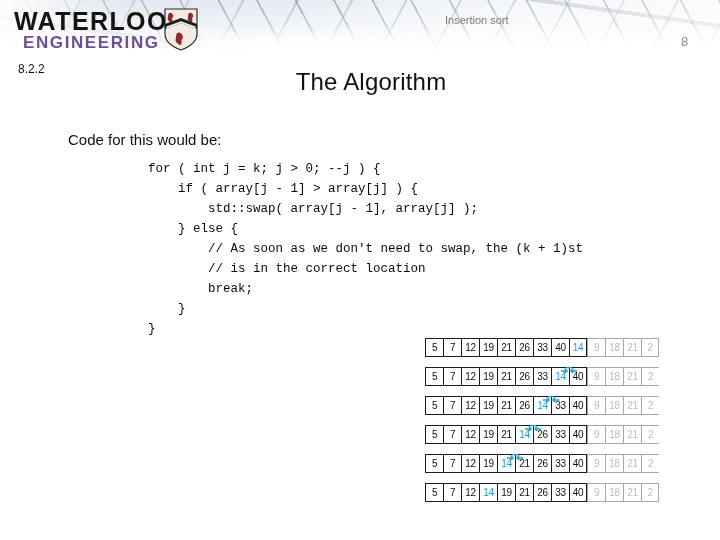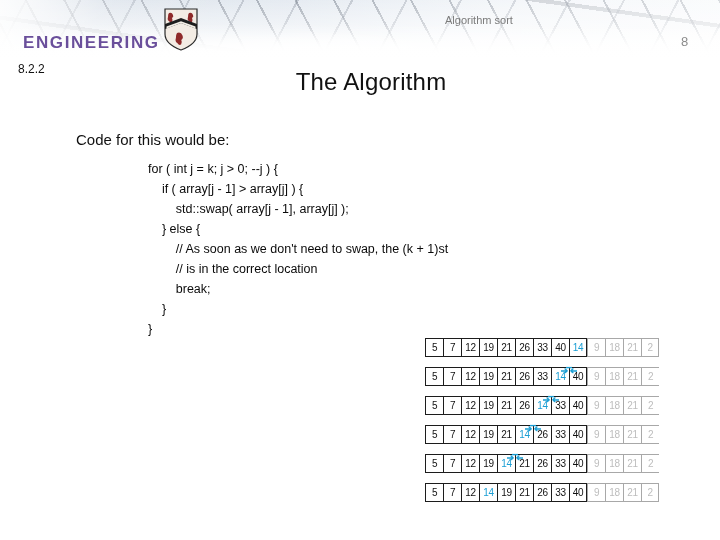--- a/index.html
+++ b/index.html
@@ -200,6 +200,7 @@
 </div>
 
 <div class="logo">
+  <div class="logo-waterloo">WATERLOO</div>
   <div class="logo-engineering">ENGINEERING</div>
 </div>
 

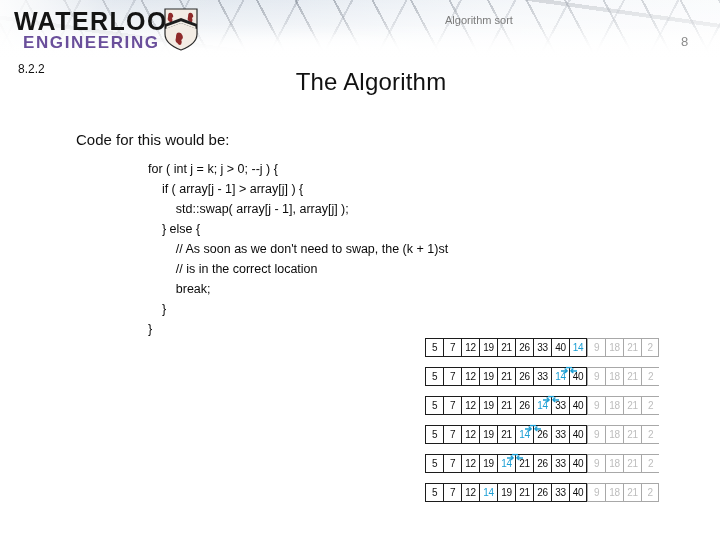--- a/index.html
+++ b/index.html
@@ -218,7 +218,7 @@
   <path d="M13 25 q4 -1.5 5.5 2.5 q1.2 3 -1.2 4.4 q1.2 2.6 -0.2 4.6 q-2.6 1.2 -3.8 -1.4 q-2.6 -1.4 -1.4 -5 q0 -3.6 1.1 -5.1 z" fill="#8f2a2a"></path>
 </svg>
 
-<div class="crumb">Algorithm sort</div>
+<div class="crumb">Insertion sort</div>
 <div class="page-num">8</div>
 <div class="section-num">8.2.2</div>
 <h1 class="slide-title">The Algorithm</h1>

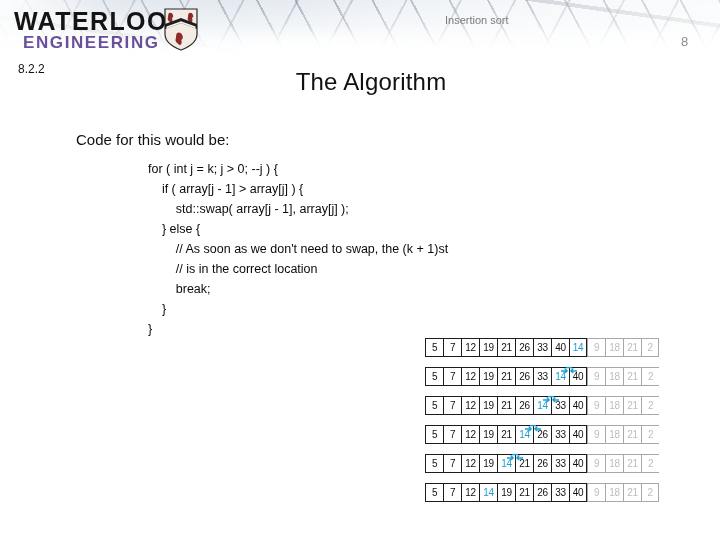--- a/index.html
+++ b/index.html
@@ -133,7 +133,6 @@
     font-size: 15px;
     color: #111111;
     font-family: "Liberation Sans", sans-serif;
-    margin-left: 8px;
   }
   .code {
     position: absolute;

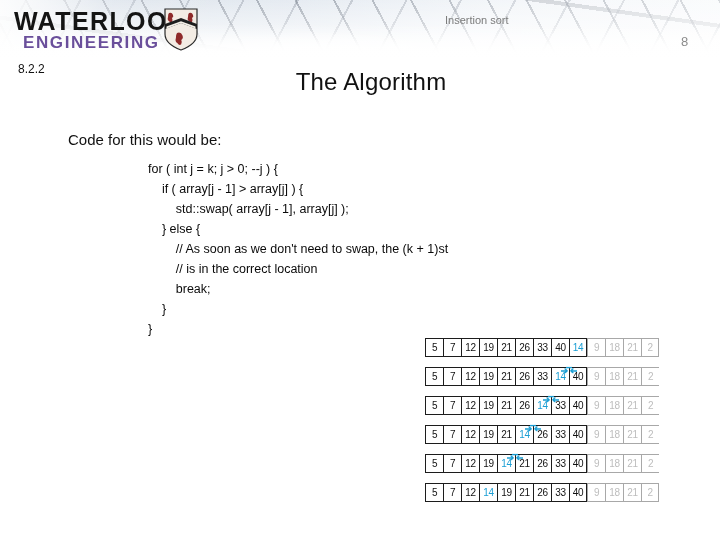--- a/index.html
+++ b/index.html
@@ -137,7 +137,7 @@
   .code {
     position: absolute;
     left: 148px; top: 159px;
-    font-family: Liberation Sans, sans-serif;
+    font-family: Liberation Mono, monospace;
     font-size: 12.5px;
     line-height: 20px;
     color: #0a0a0a;

